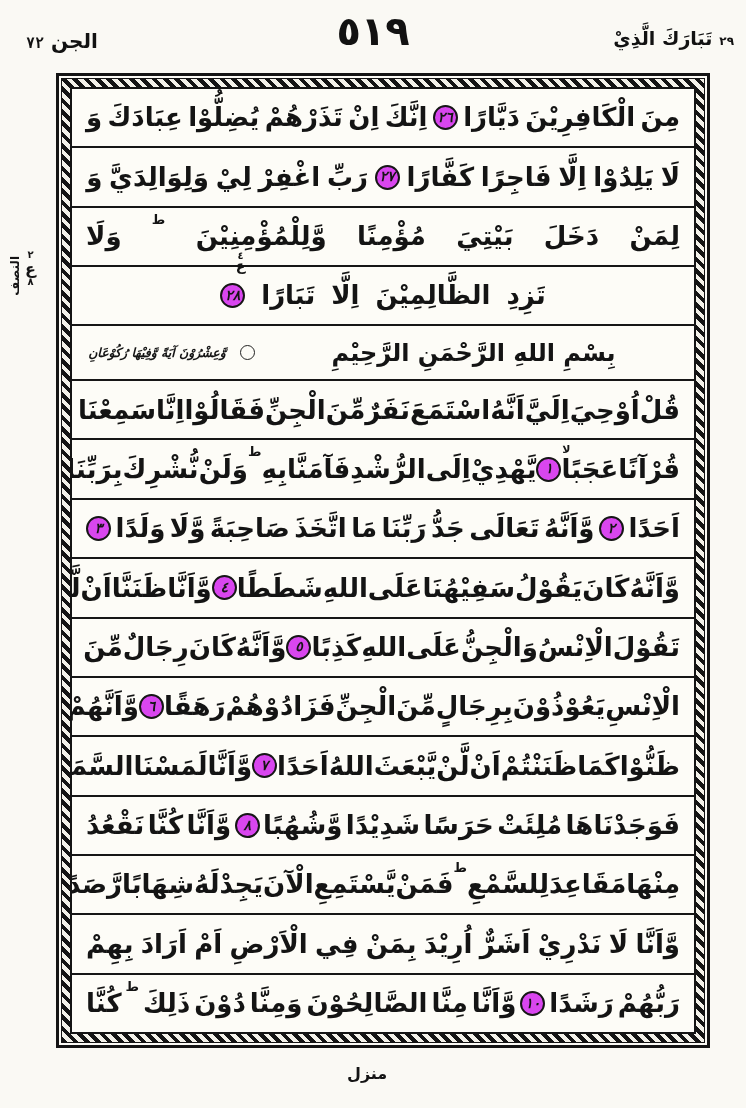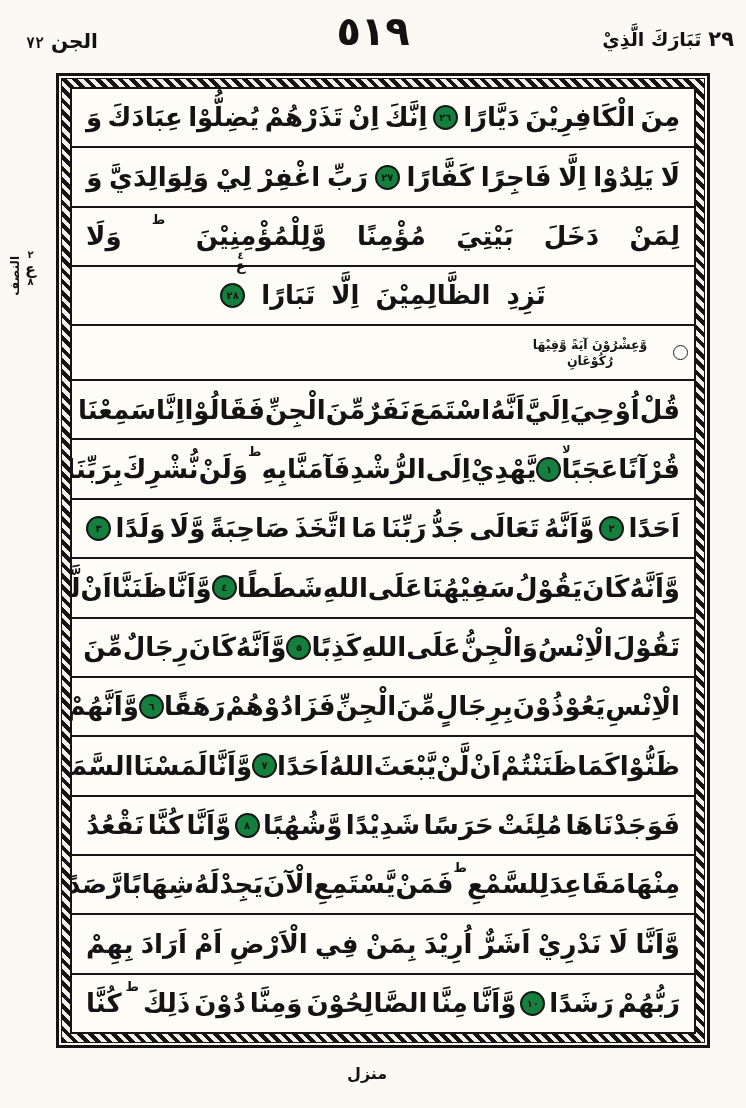--- a/index.html
+++ b/index.html
@@ -15,7 +15,7 @@
   
   .hdr{position:absolute;font-weight:bold;color:#121212;}
   .hdr-right{top:27px;right:12px;display:flex;direction:rtl;align-items:baseline;gap:7px;font-size:19px;}
-  .hdr-right .num{font-size:21px;}
+  .hdr-right .num{font-size:12px;}
   .hdr-center{top:8px;left:0;right:0;text-align:center;font-size:40px;letter-spacing:1px;}
   .hdr-left{top:29px;left:26px;display:flex;direction:rtl;align-items:baseline;gap:7px;font-size:20px;}
   .hdr-left .num{font-size:15px;font-family:Liberation Mono, monospace;}

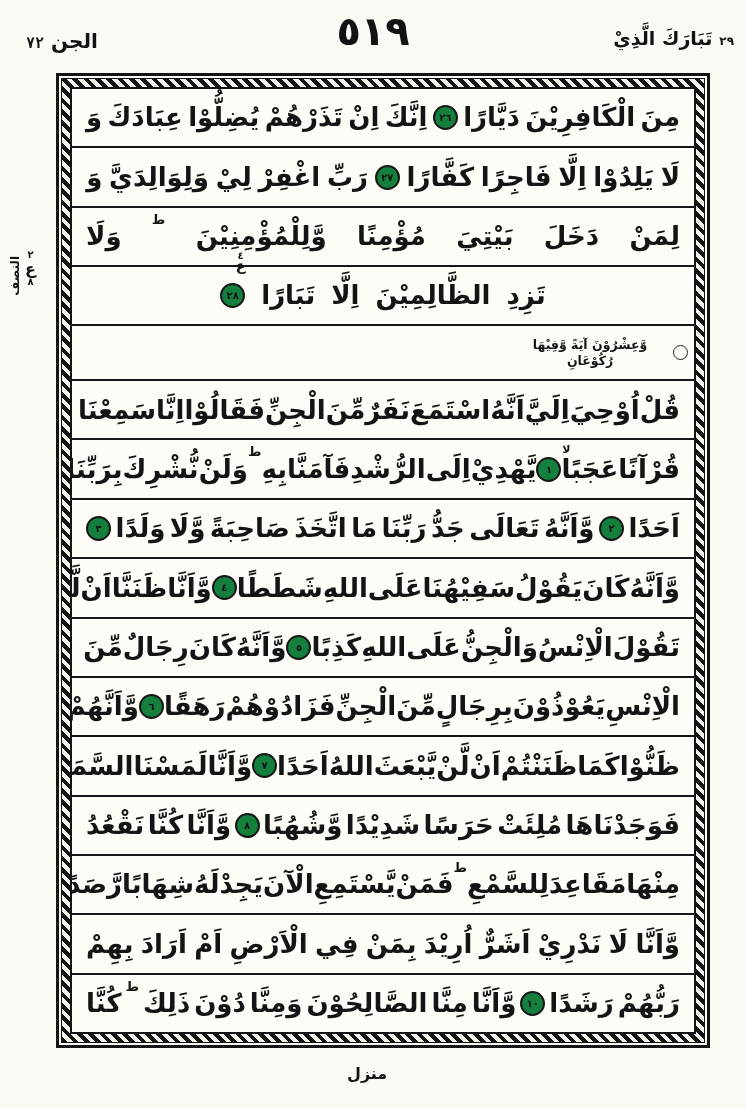--- a/index.html
+++ b/index.html
@@ -60,7 +60,7 @@
   .vc{
     box-sizing:border-box;width:25px;height:25px;border:2px solid #161616;border-radius:50%;
     display:flex;align-items:center;justify-content:center;
-    font-size:10px;font-weight:bold;background:#15803d;
+    font-size:14px;font-weight:bold;background:#d946ef;font-style:italic;
   }
   .vc-above{position:absolute;top:-13px;right:-9px;font-size:11px;font-weight:bold;margin-left:20px;}
   .ruku-sign{position:absolute;top:-31px;right:0;display:flex;flex-direction:column;align-items:center;line-height:0.85;}

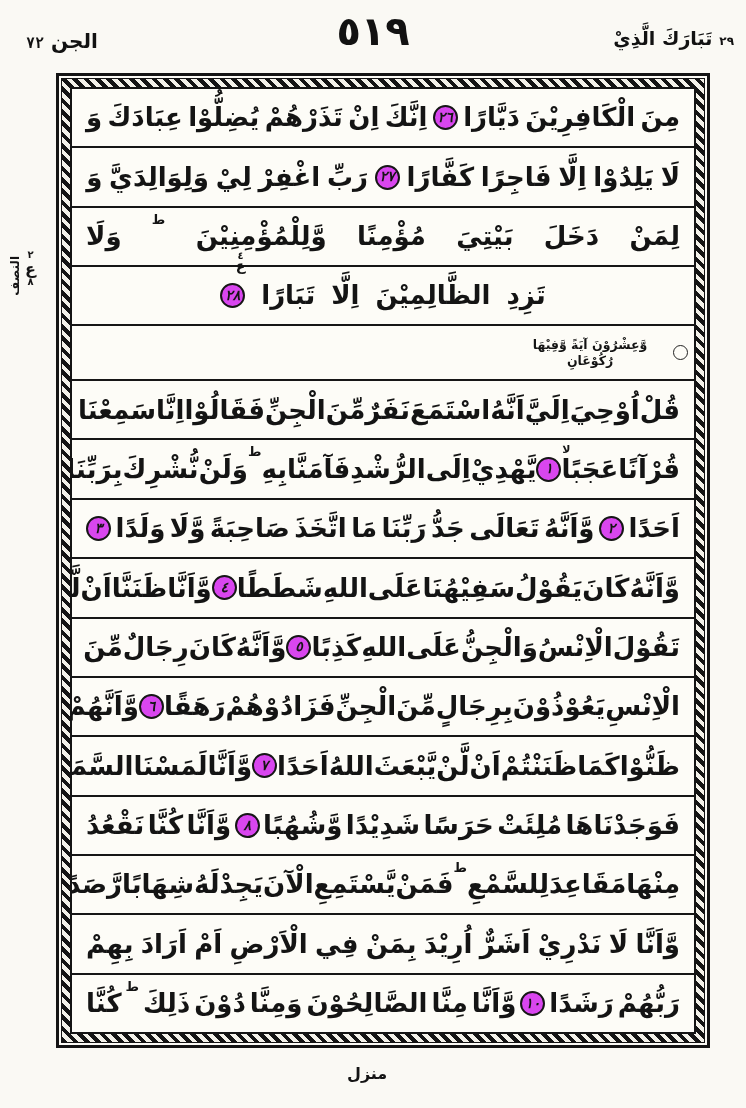--- a/index.html
+++ b/index.html
@@ -77,7 +77,7 @@
   }
   .band-right,.band-left{
     width:158px;flex:0 0 auto;text-align:center;
-    font-size:12.5px;font-weight:bold;line-height:1.25;white-space:normal;
+    font-size:12.5px;font-weight:bold;line-height:1.25;white-space:normal;font-style:italic;
   }
   .band-bism{flex:1;text-align:center;font-size:24px;font-weight:bold;}
   .band-orn{width:13px;height:13px;border:1.5px solid #222;border-radius:50%;flex:0 0 auto;background:#fdfcf7;}

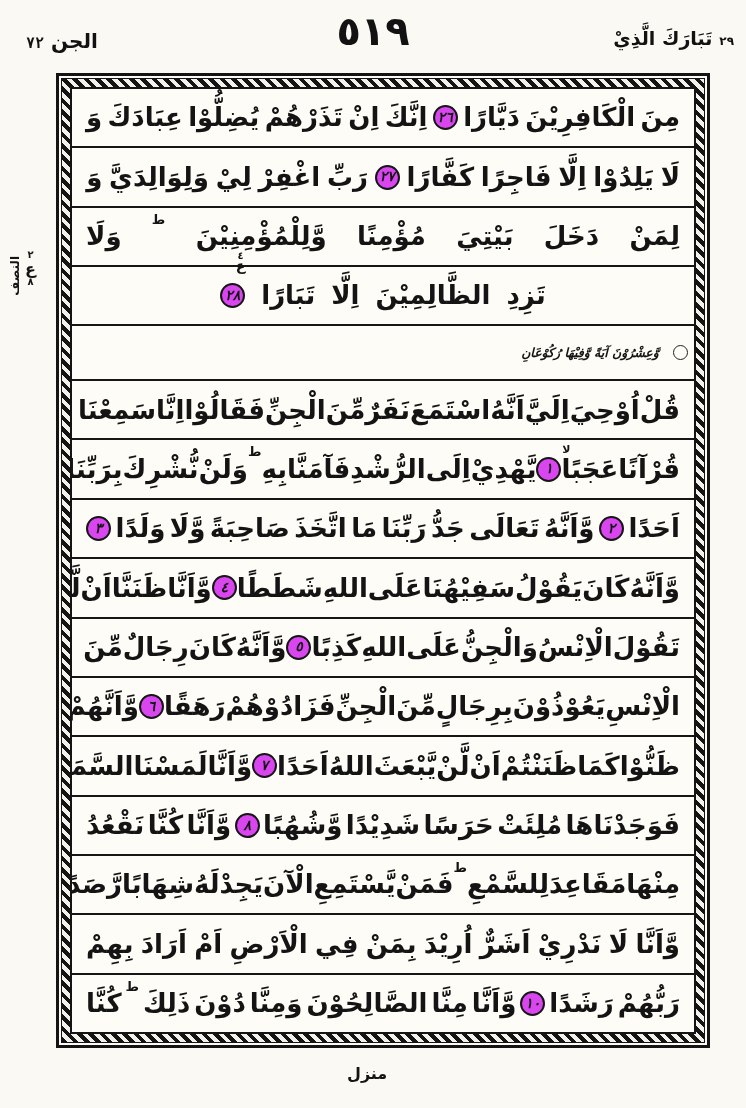--- a/index.html
+++ b/index.html
@@ -164,6 +164,7 @@
             </span>
           </div>
           <div class="band">
+            <span class="band-bism">بِسْمِ اللهِ الرَّحْمَنِ الرَّحِيْمِ</span>
             <span class="band-orn"></span>
             <span class="band-left">وَّعِشْرُوْنَ آيَةً وَّفِيْهَا رُكُوْعَانِ</span>
           </div>

